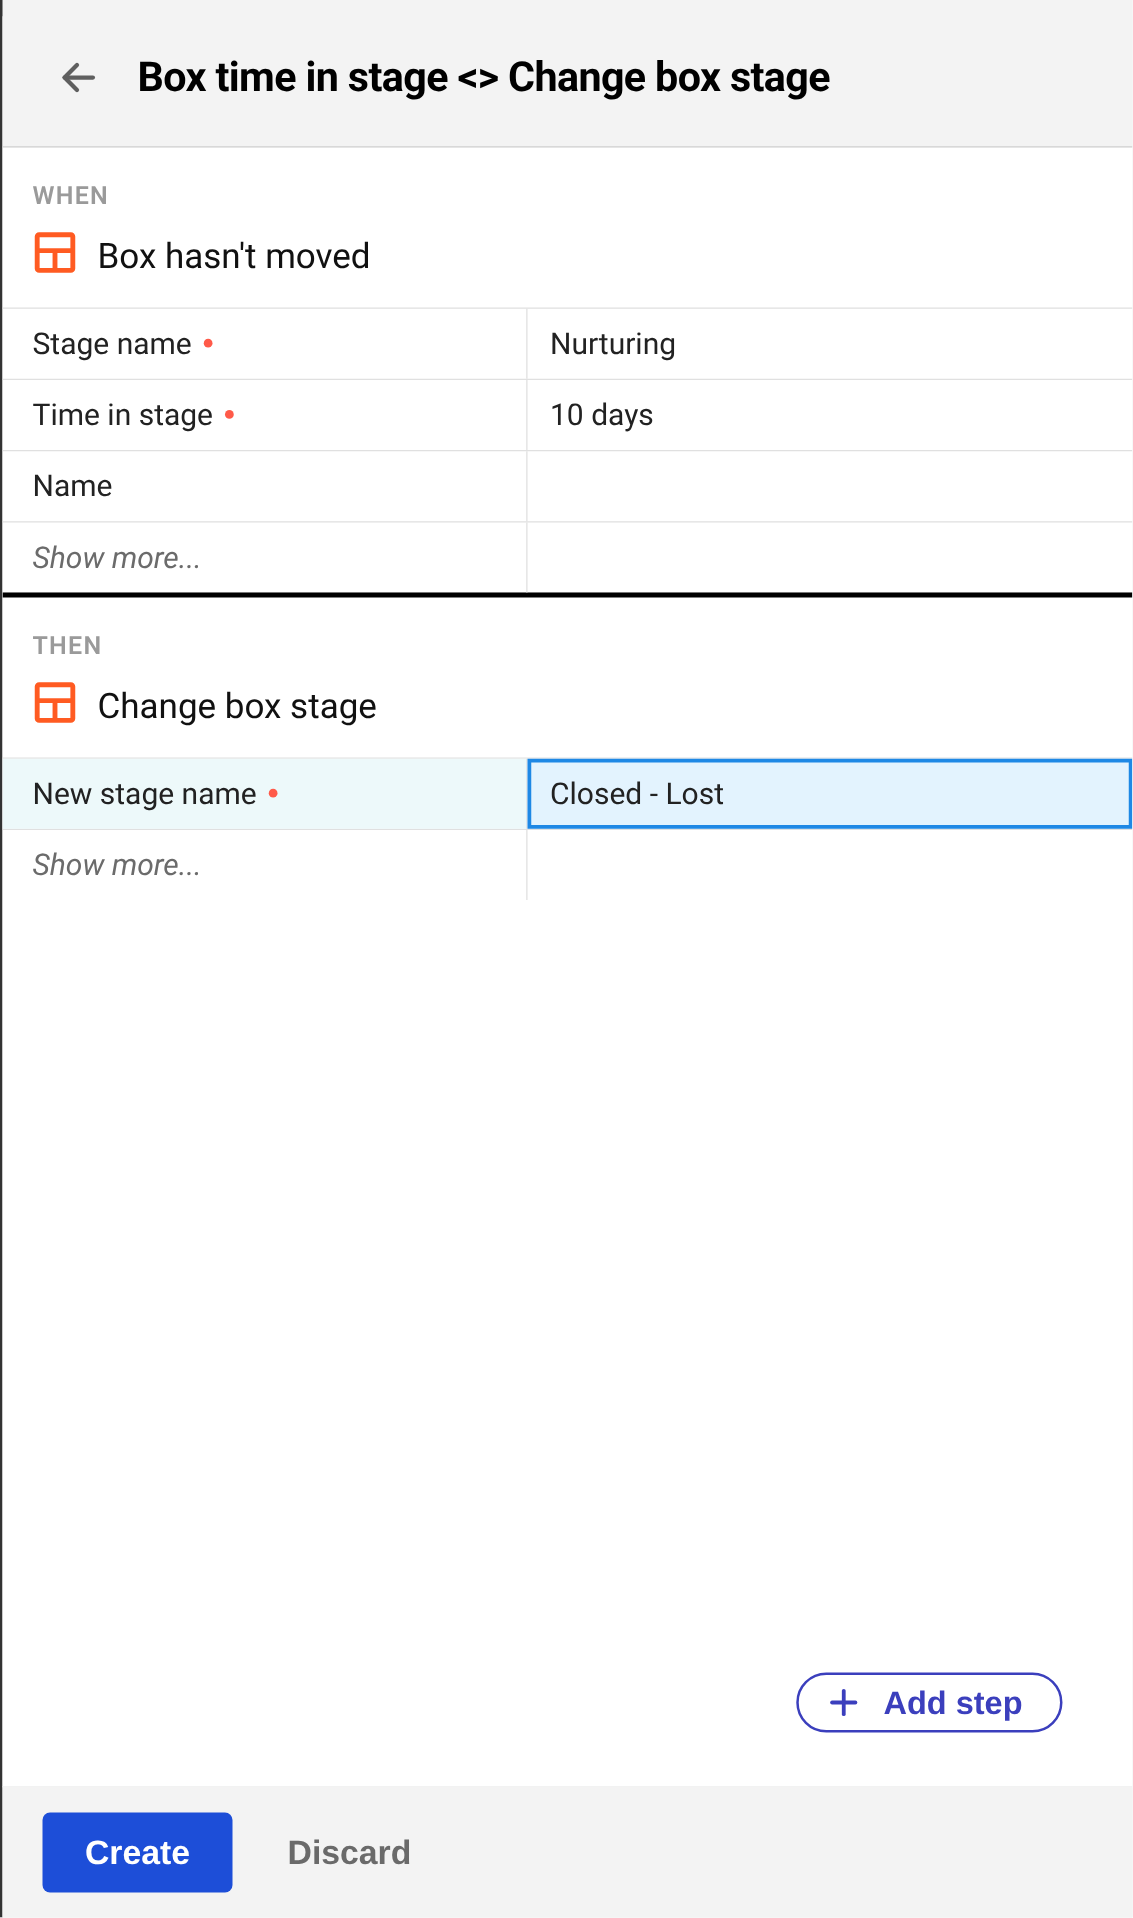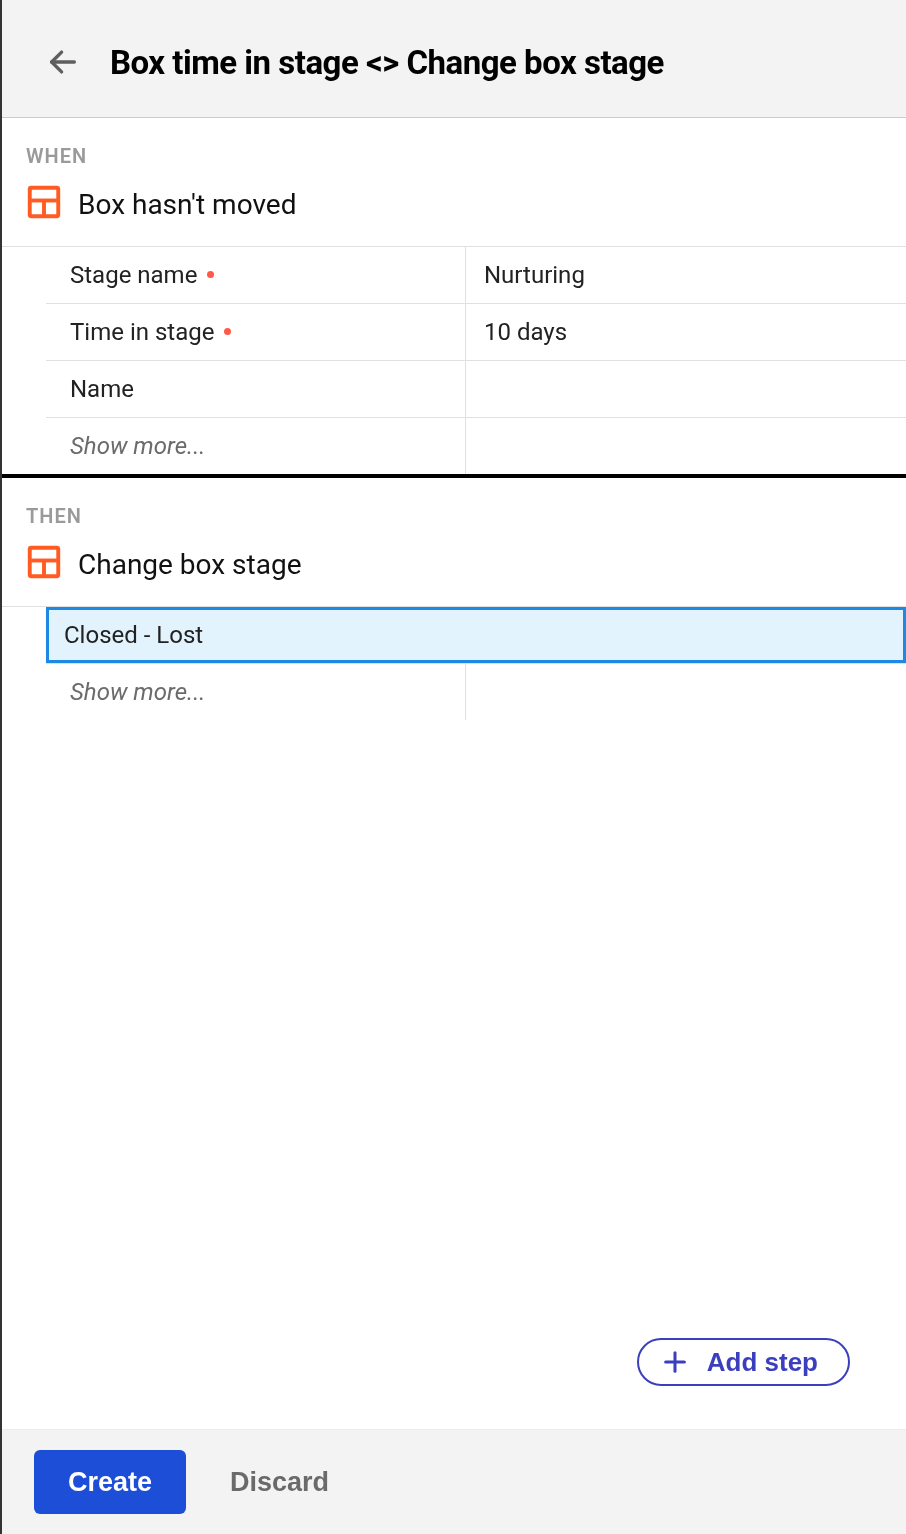--- a/index.html
+++ b/index.html
@@ -80,7 +80,6 @@
       border-bottom: 1px solid #e0e0e0;
       min-height: 56px;
       font-size: 24px;
-      margin-left: 44px;
     }
     .field-label {
       width: 420px;

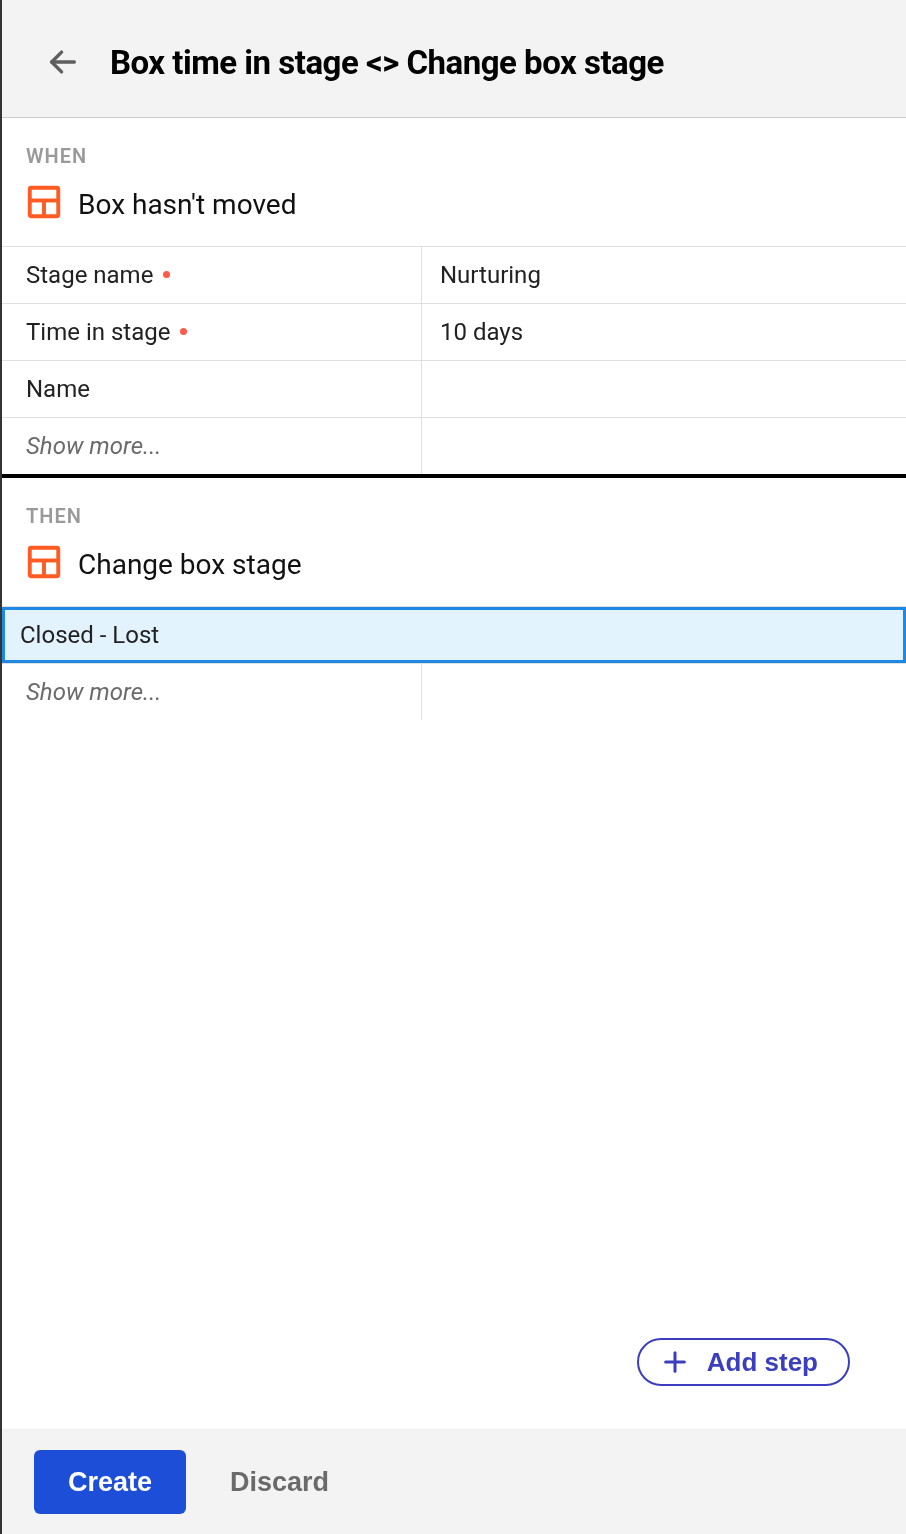--- a/index.html
+++ b/index.html
@@ -253,6 +253,10 @@
 
       <div class="fields">
         <div class="field-row active">
+          <div class="field-label">
+            <span>New stage name</span>
+            <span class="req-dot"></span>
+          </div>
           <div class="field-value">Closed - Lost</div>
         </div>
 

